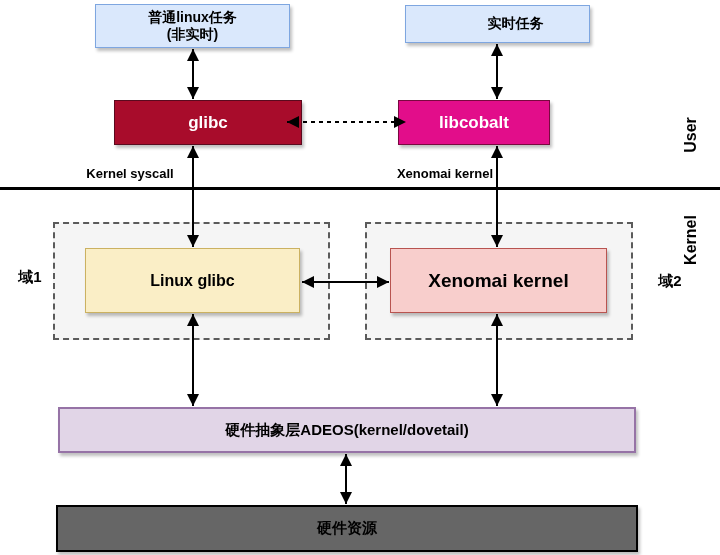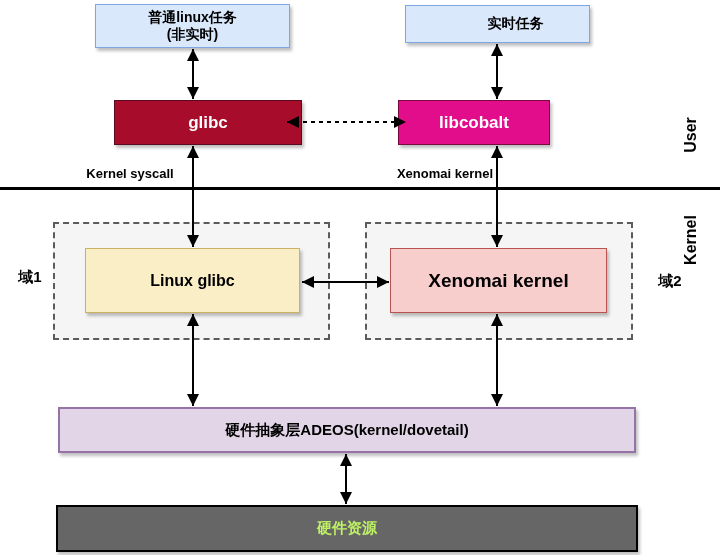--- a/index.html
+++ b/index.html
@@ -26,7 +26,7 @@
   .adeos{background:var(--adeos_fill,#E1D5E7);border:2px solid var(--adeos_border,#9673A6);
          font-size:15px;}
   .hardware{background:var(--hardware_fill,#666666);border:2px solid var(--hardware_border,#000000);
-         color:#bef264;font-size:15px;}
+         color:#000000;font-size:15px;}
   .label{position:absolute;font-weight:bold;text-align:center;}
   .syscall{font-size:13px;}
   .domain{font-size:15px;}

